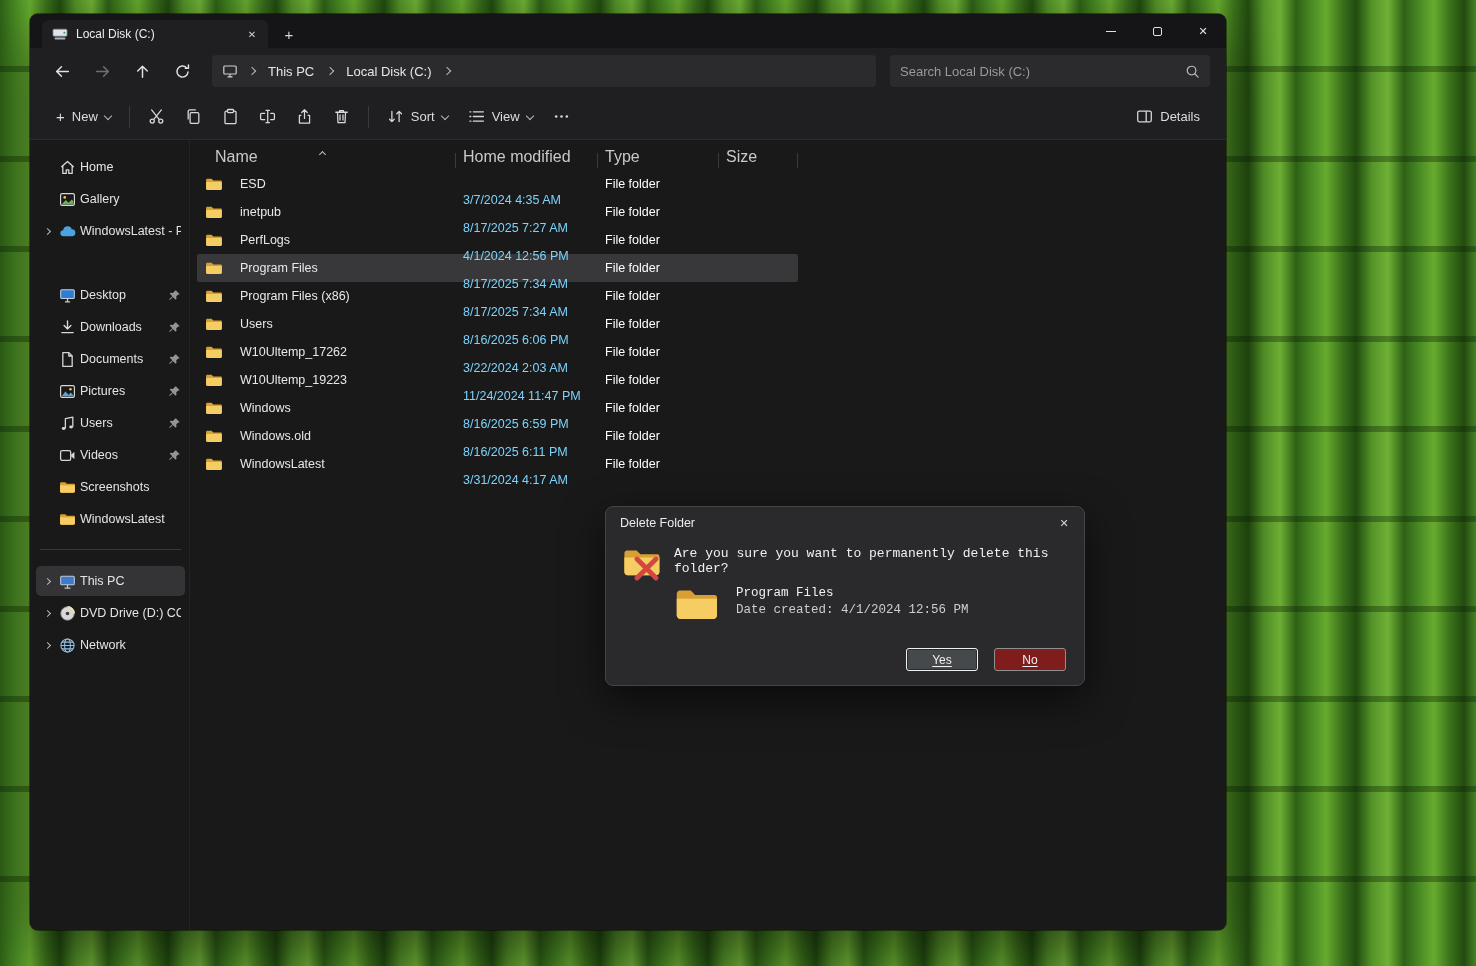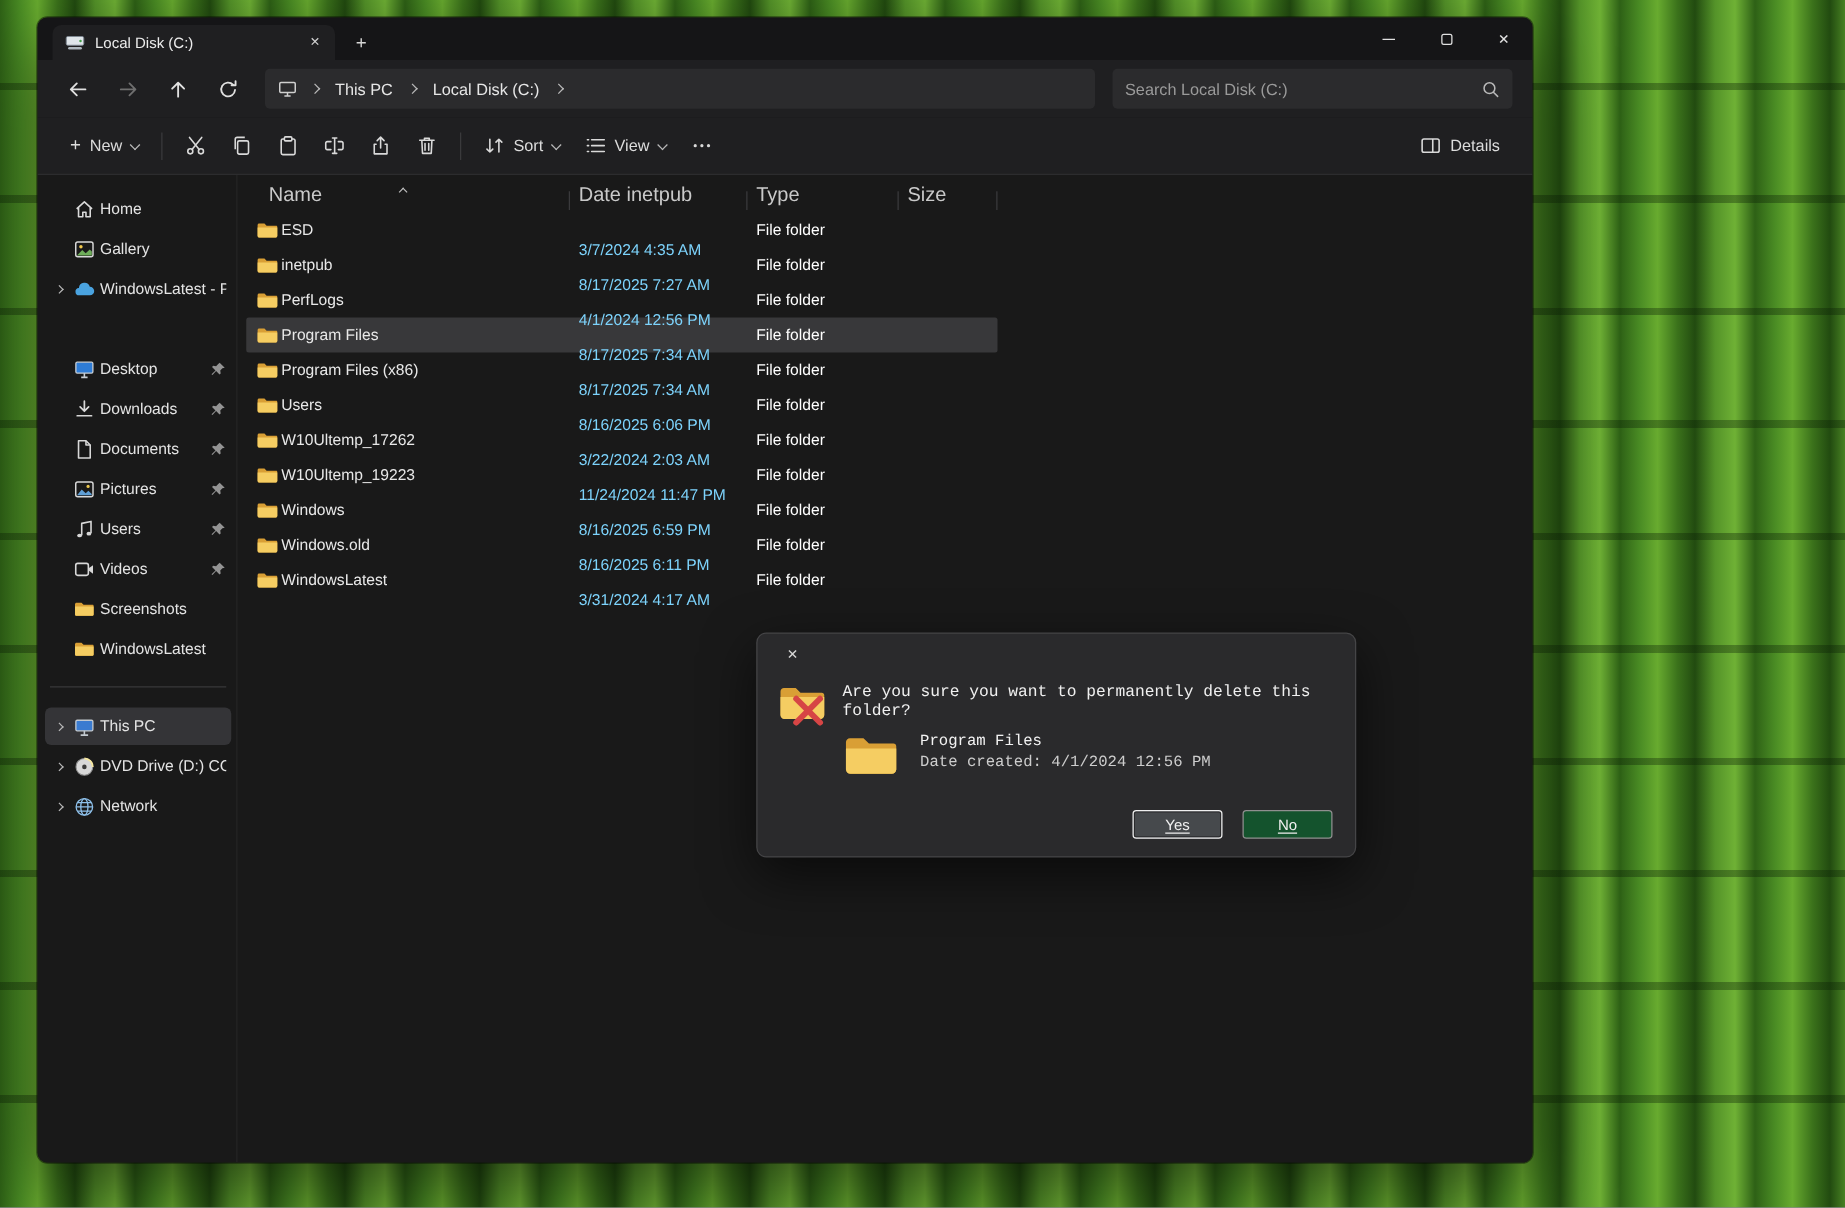--- a/index.html
+++ b/index.html
@@ -511,7 +511,7 @@
         <span class="sort-caret"><span class="chev chev-u"></span></span>
         <div class="fhead">
           <span class="col col-name">Name</span>
-          <span class="col col-date">Date inetpub</span>
+          <span class="col col-date">Home modified</span>
           <span class="col col-type">Type</span>
           <span class="col col-size">Size</span>
         </div>

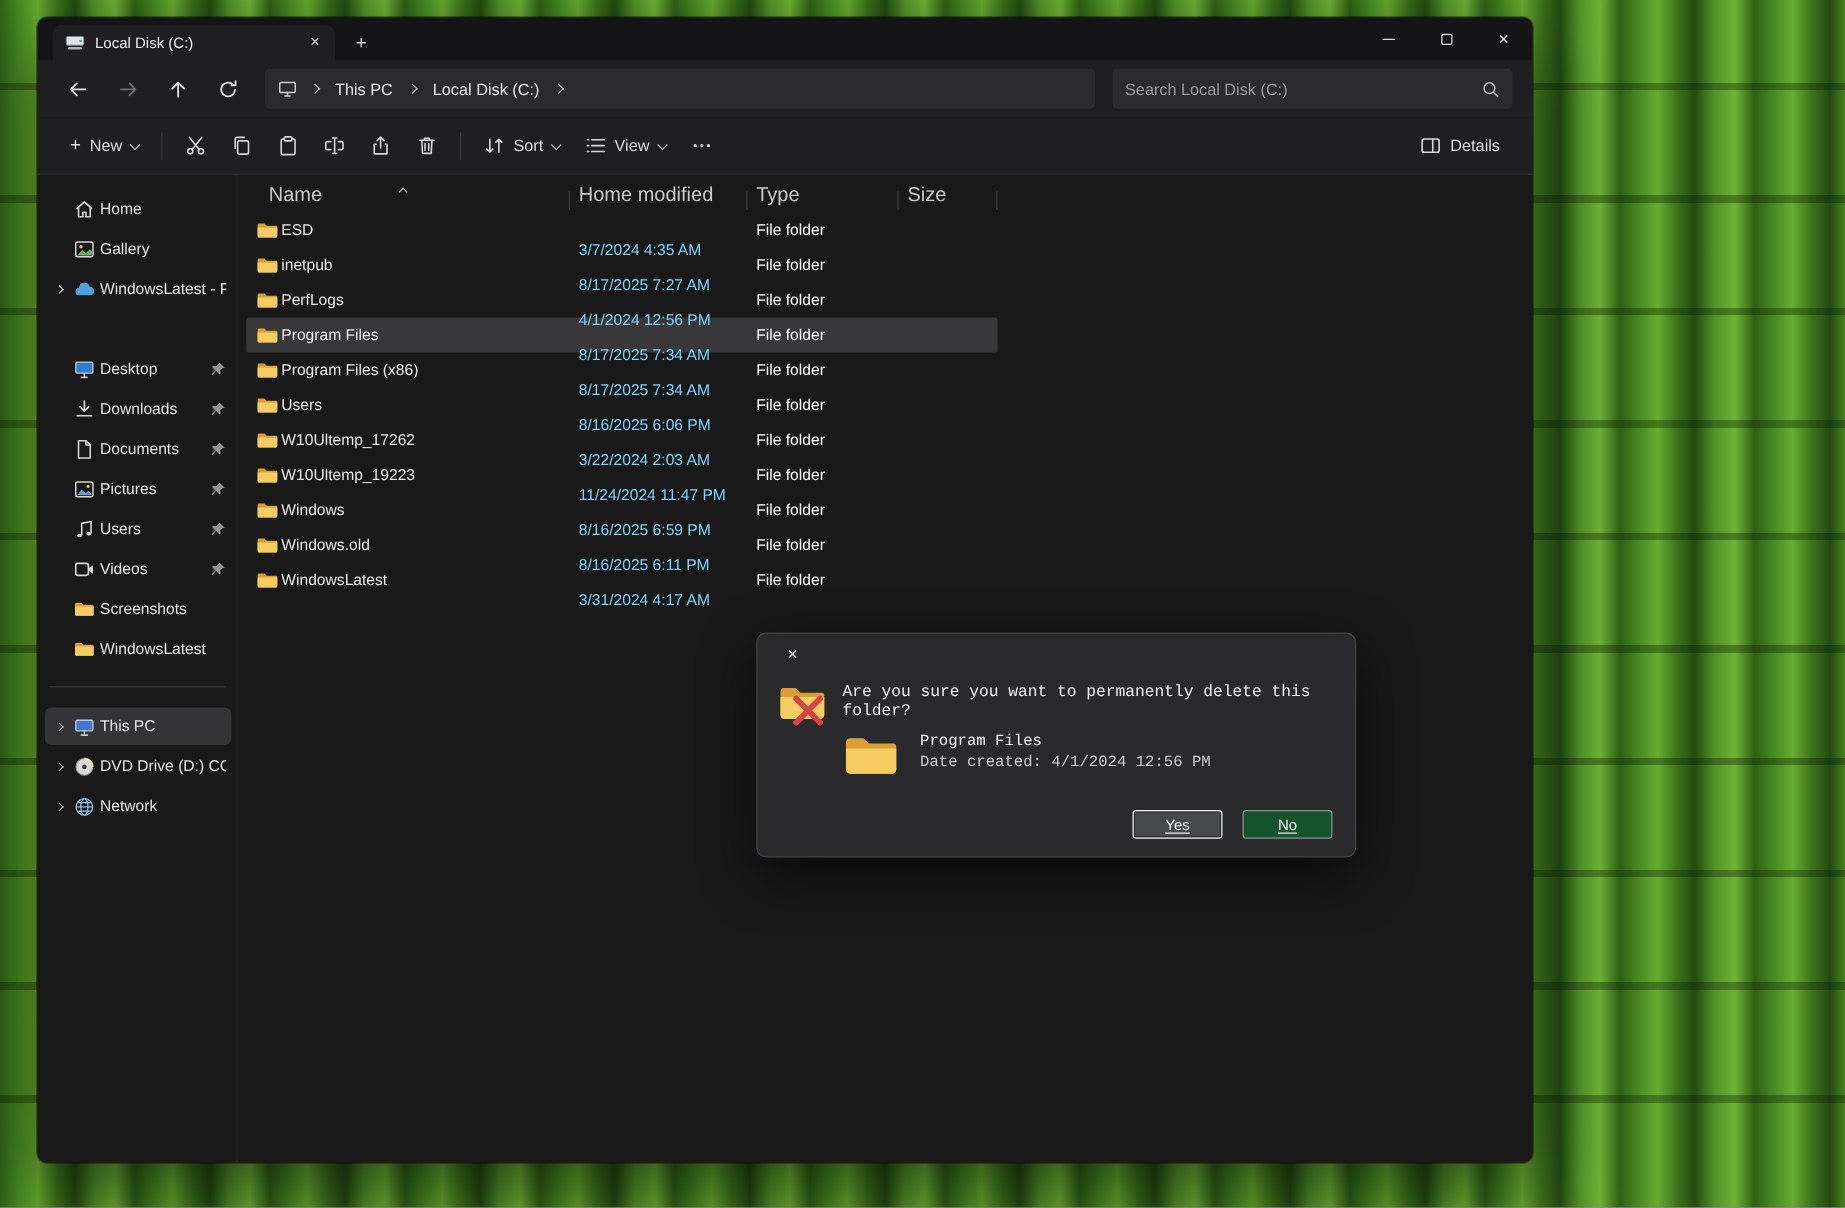--- a/index.html
+++ b/index.html
@@ -98,7 +98,7 @@
   .fbody { width: 601px; }
   .frow { display: flex; height: 28px; align-items: center; font-size: 12.5px; color: #e8e8e8; border-radius: 2px; }
   .frow.selected { background: #38383a; }
-  .c-name { width: 258px; display: flex; align-items: center; gap: 2px; padding-left: 8px; min-width: 0; }
+  .c-name { width: 258px; display: flex; align-items: center; gap: 17px; padding-left: 8px; min-width: 0; }
   .ficon { width: 18px; height: 15px; flex-shrink: 0; }
   .ficon svg { width: 100%; height: 100%; display: block; }
   .fname { white-space: nowrap; overflow: hidden; }

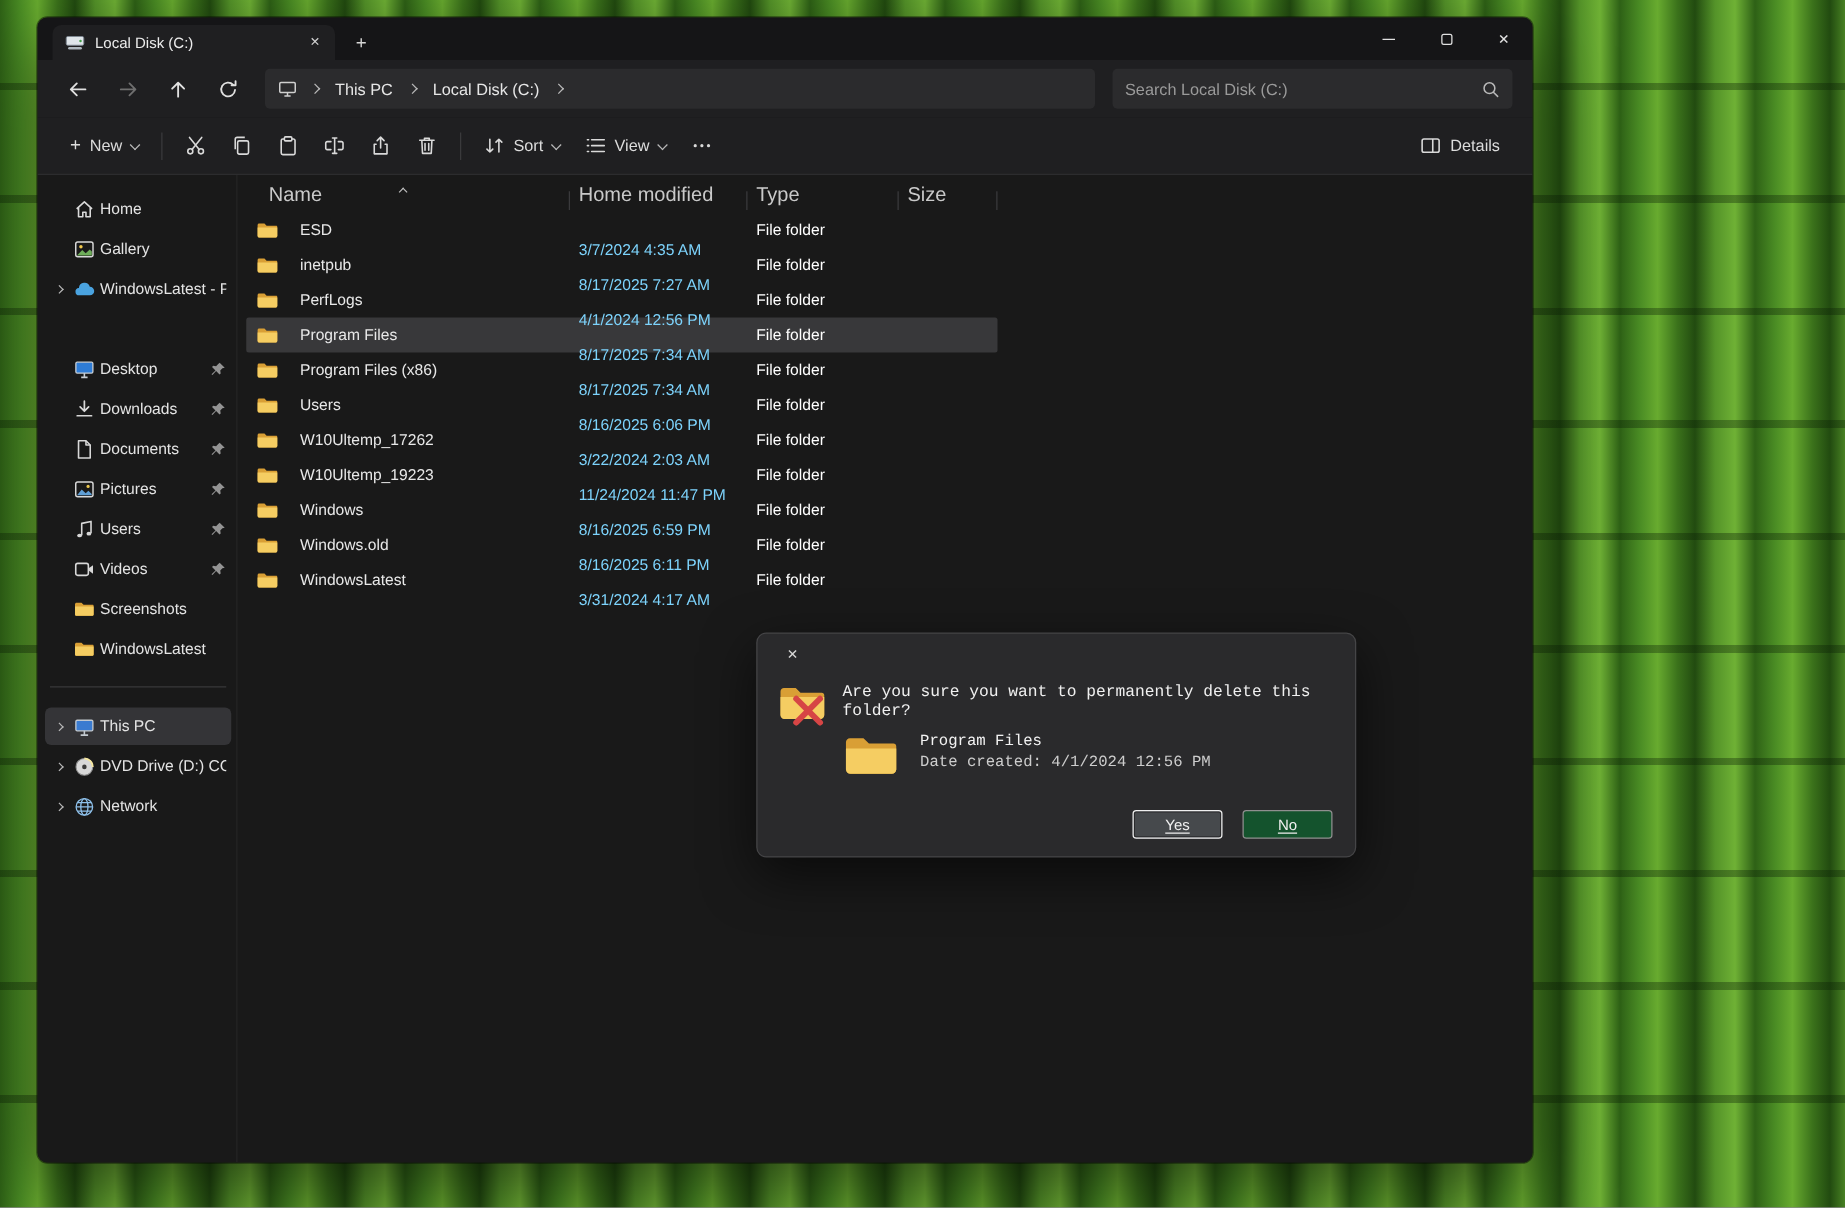--- a/index.html
+++ b/index.html
@@ -678,6 +678,7 @@
 
   <div class="dialog">
     <div class="dlg-title-bar">
+      <span class="dlg-title">Delete Folder</span>
       <span class="dlg-close">✕</span>
     </div>
     <div class="dlg-body">

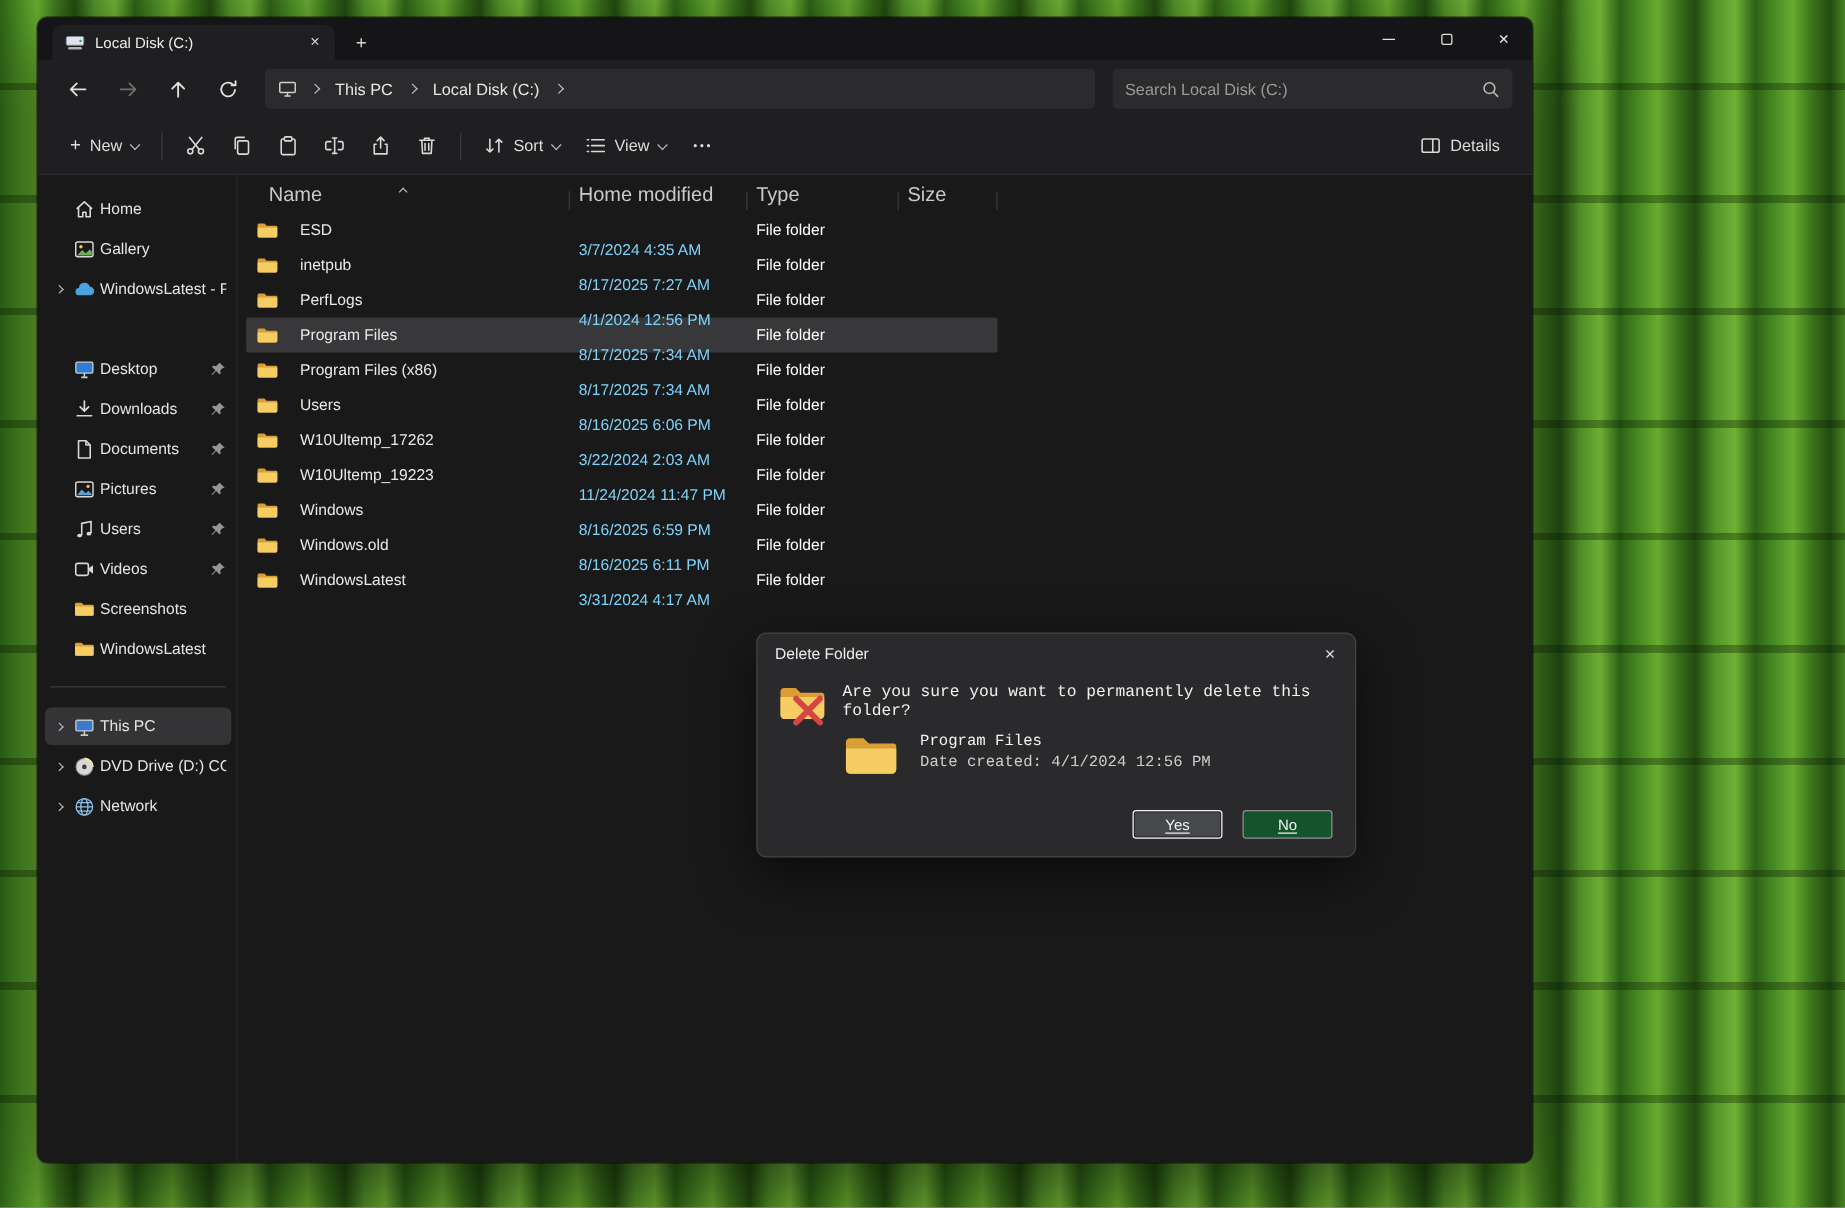--- a/index.html
+++ b/index.html
@@ -131,7 +131,7 @@
   .dlg-buttons { display: flex; justify-content: flex-end; gap: 16px; padding: 6px 18px 14px 18px; flex-shrink: 0; }
   .btn { width: 72px; height: 23px; display: flex; align-items: center; justify-content: center; font-size: 12px; font-family: inherit; border-radius: 3px; color: #f0f0f0; }
   .btn-yes { background: #46494c; border: 1px solid #f0f0f0; box-shadow: inset 0 0 0 1px #2a2a2c; }
-  .btn-no { background: #14532d; border: 1px solid #8f8f8f; }
+  .btn-no { background: #7f1d1d; border: 1px solid #8f8f8f; }
   .underline { text-decoration: underline; text-underline-offset: 2px; }
 </style>
 </head>

